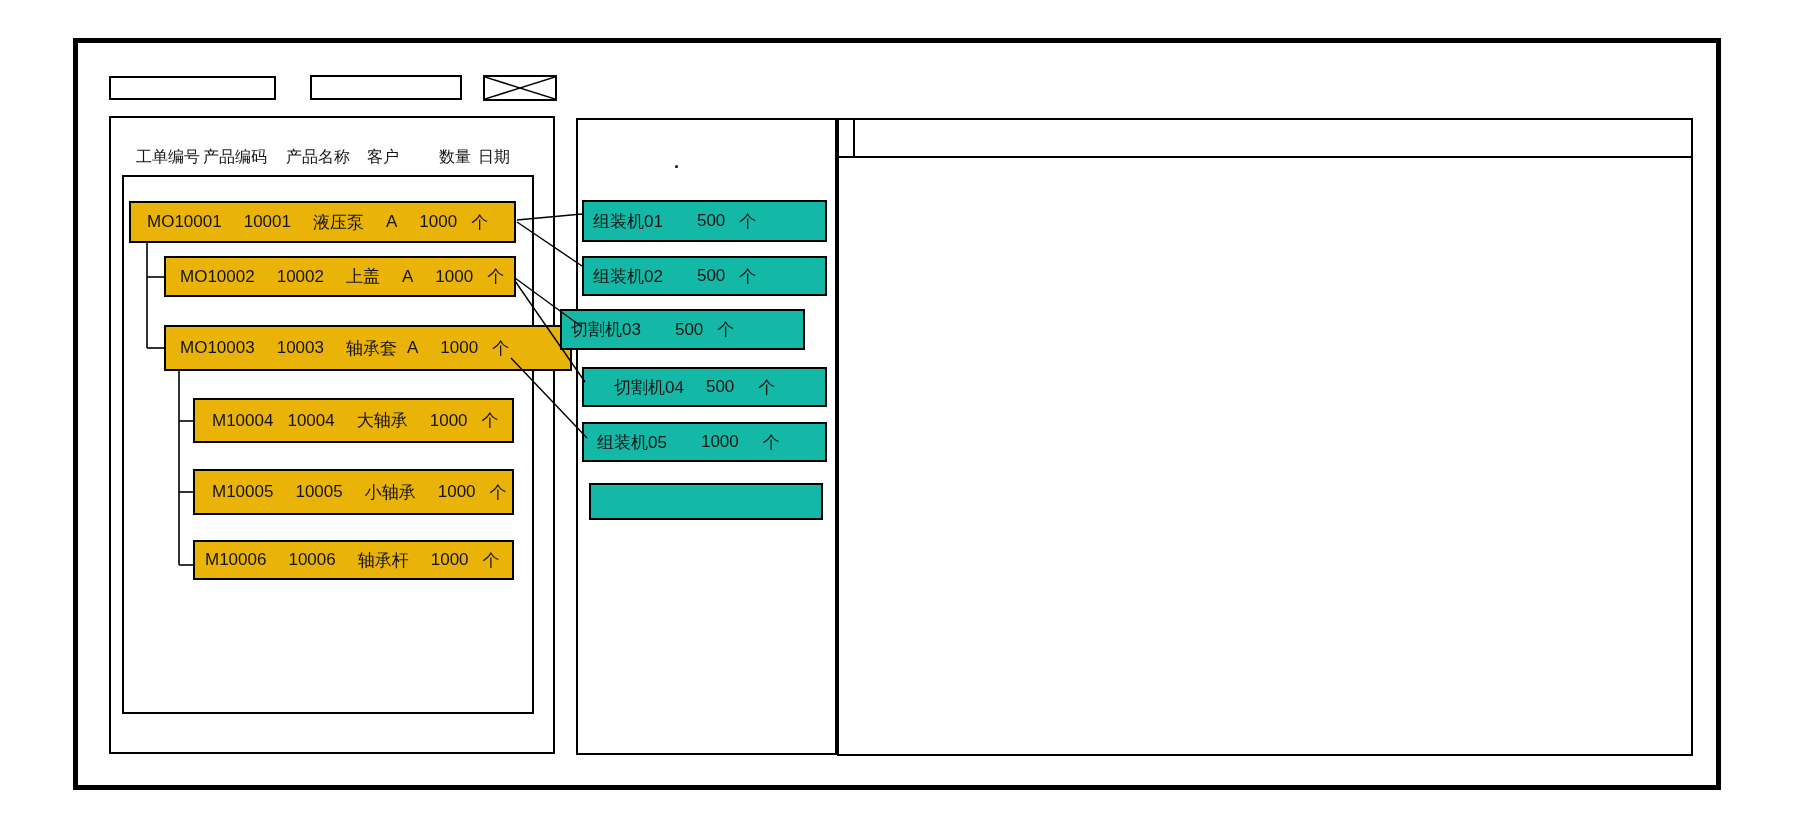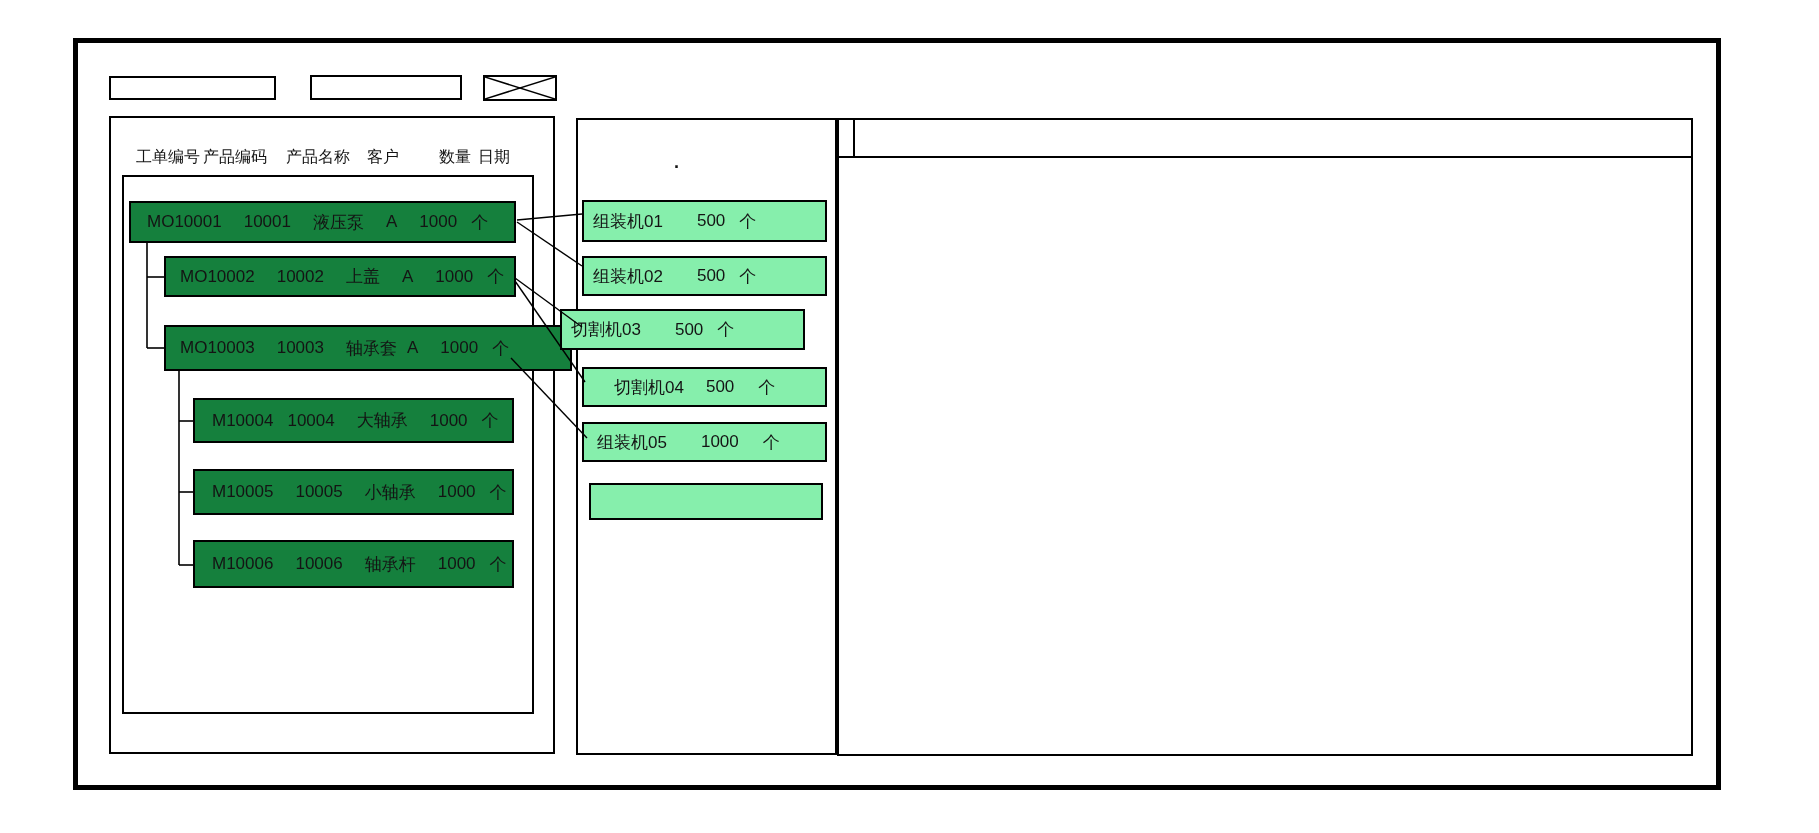--- a/index.html
+++ b/index.html
@@ -13,7 +13,7 @@
   .panel{border:2px solid #000;background:#fff;}
   .field{border:2px solid #000;background:#fff;}
   .wo-box{
-    border:2px solid #000;background:#15803d;
+    border:2px solid #000;background:#eab308;
     display:flex;align-items:center;
     font-size:17px;white-space:nowrap;overflow:hidden;
     padding-left:14px;

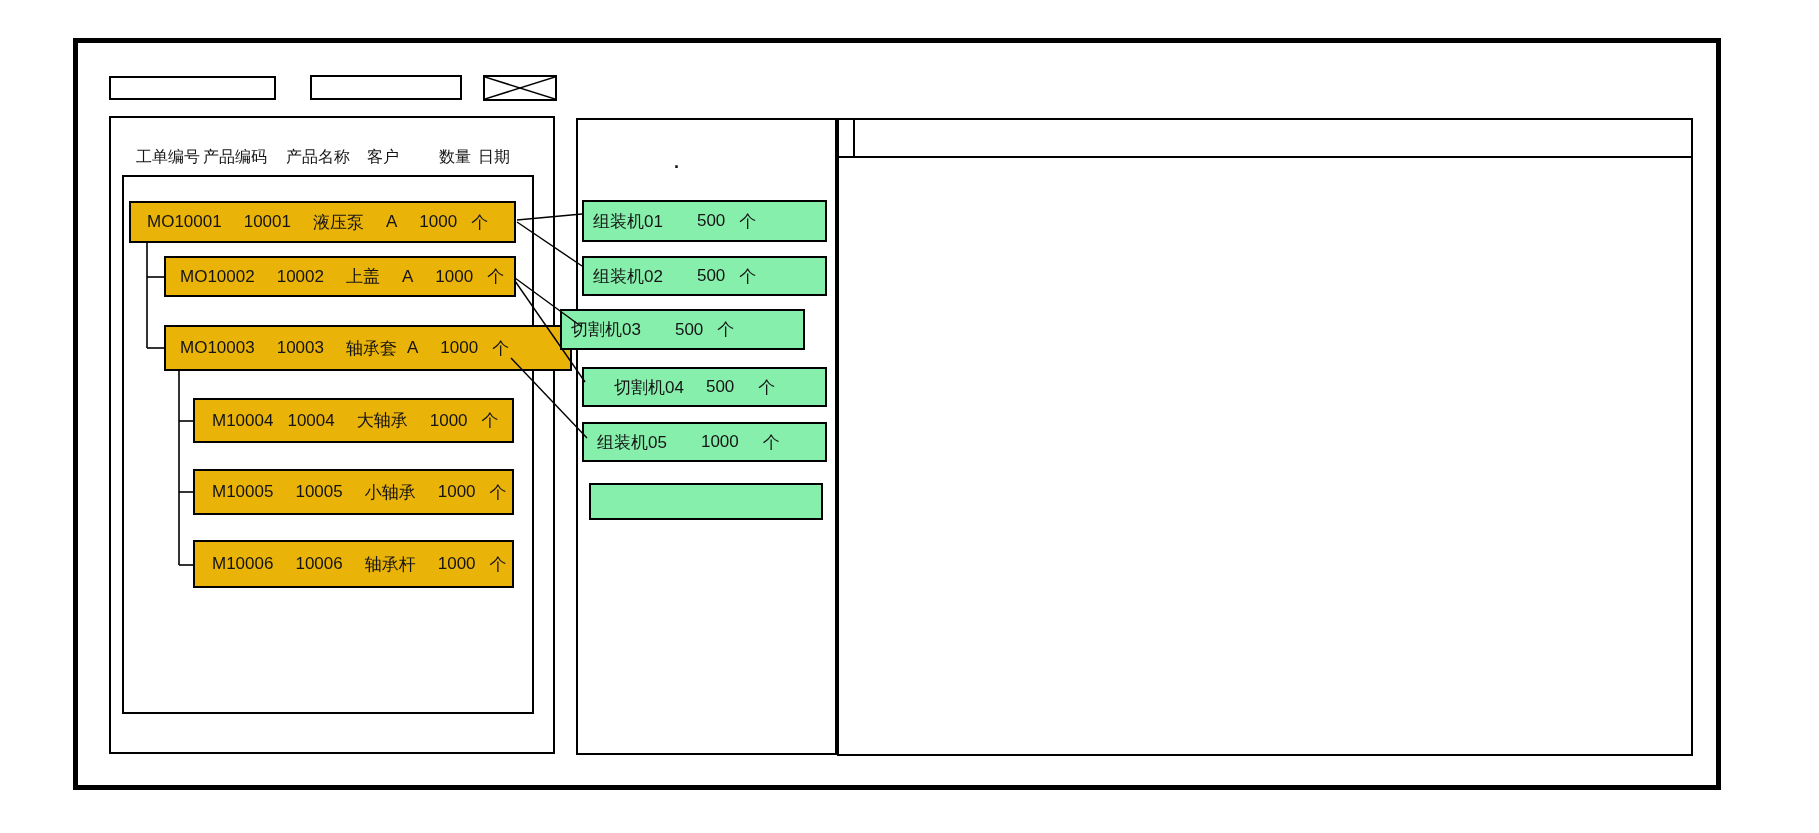--- a/index.html
+++ b/index.html
@@ -21,7 +21,7 @@
   .wo-box span{margin-right:22px;}
   .wo-box span.unit{margin-left:-8px;margin-right:0;}
   .machine-box{
-    border:2px solid #000;background:#86efac;
+    border:2px solid #000;background:#14b8a6;
     display:flex;align-items:center;
     font-size:17px;white-space:nowrap;overflow:hidden;
     padding-left:9px;

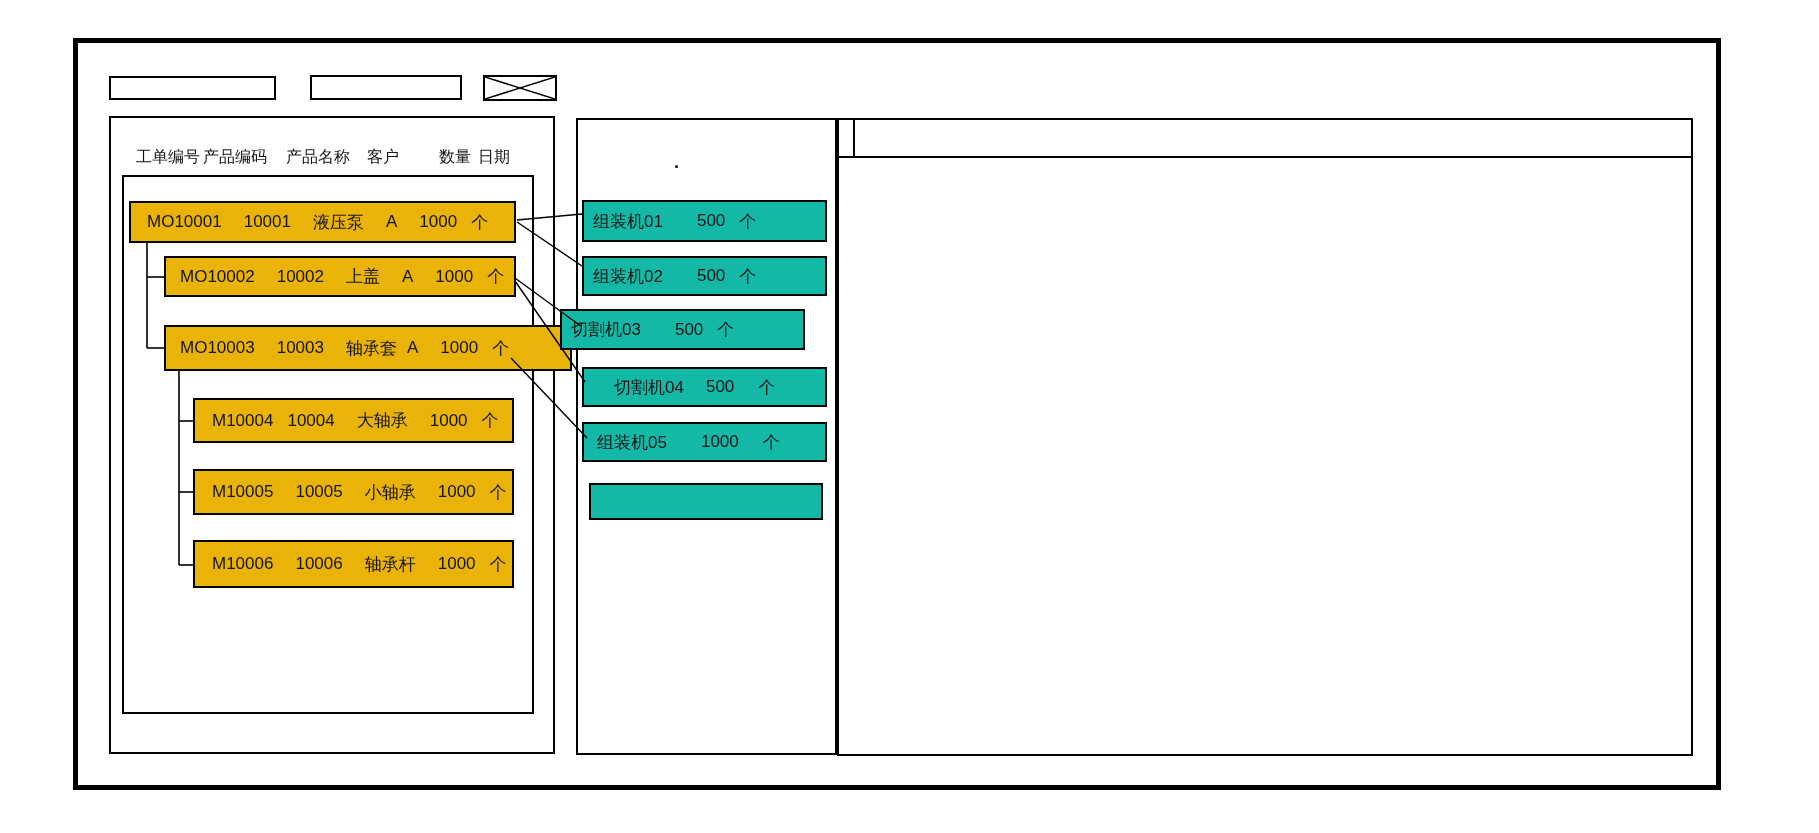--- a/index.html
+++ b/index.html
@@ -104,7 +104,7 @@
   <span class="unit">个</span>
 </div>
 
-<div class="abs wo-box" style="left:193px;top:540px;width:321px;height:48px;padding-left:17px;align-items:center;">
+<div class="abs wo-box" style="left:193px;top:540px;width:321px;height:40px;padding-left:10px;align-items:center;">
   <span>M10006</span>
   <span>10006</span>
   <span>轴承杆</span>

